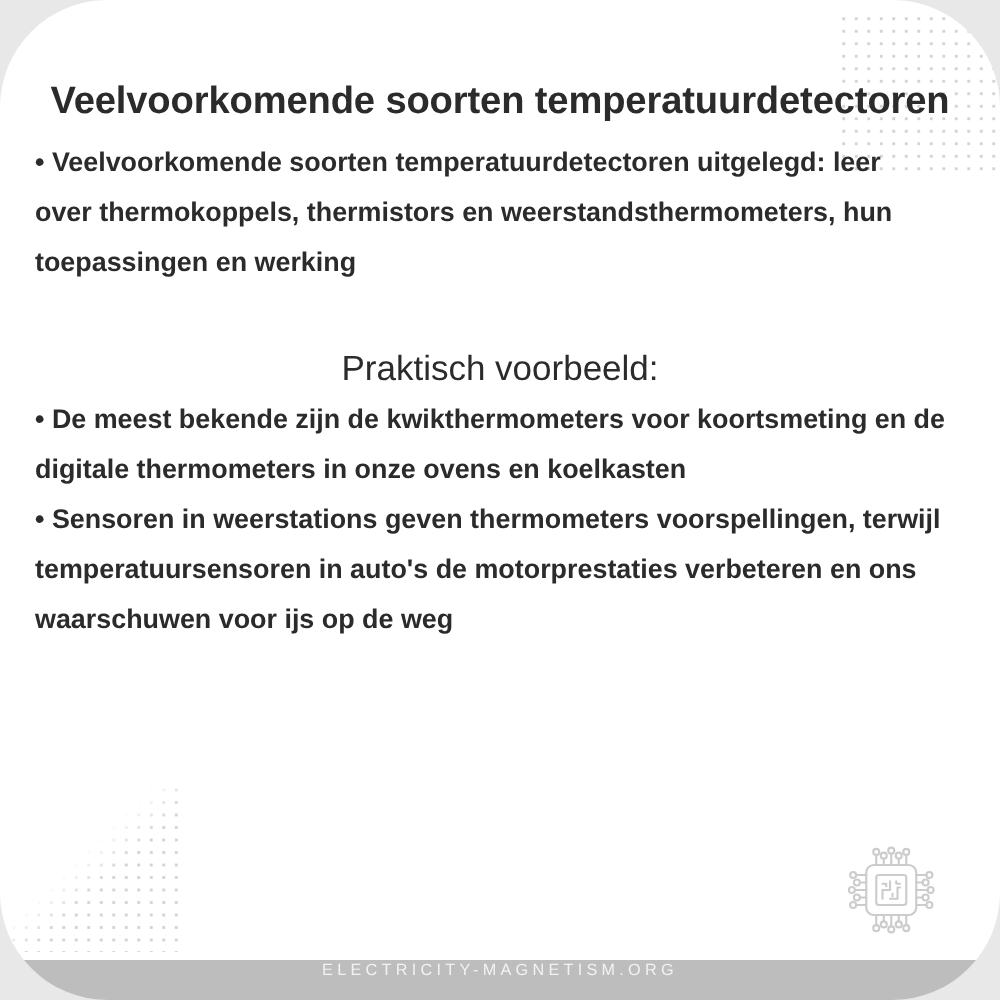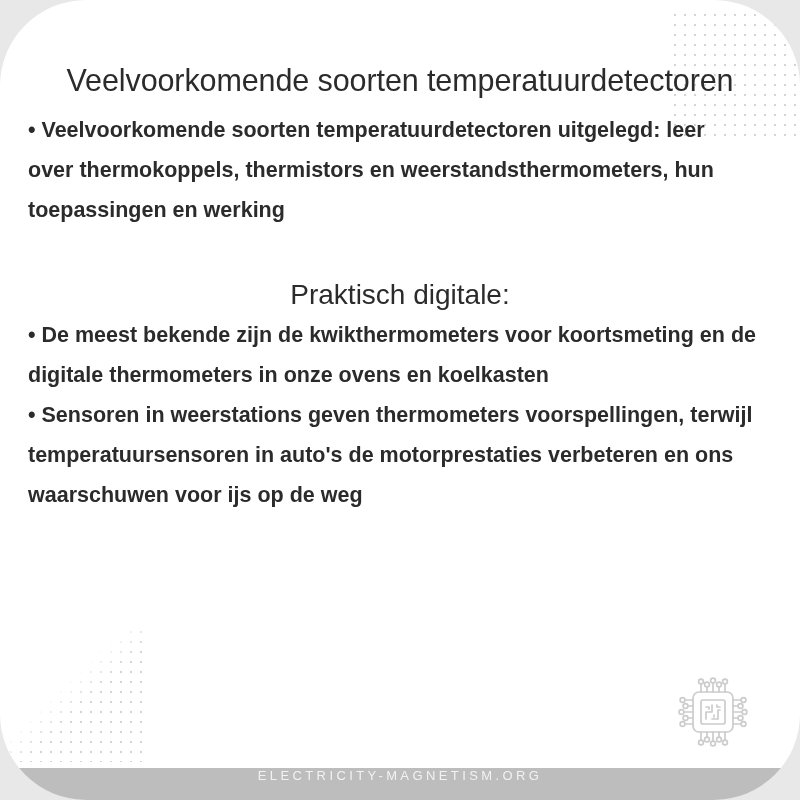--- a/index.html
+++ b/index.html
@@ -69,7 +69,7 @@
     font-size: 30.5px;
     line-height: 38px;
     color: #2b2b2b;
-    font-weight: 400;
+    font-weight: 700;
     letter-spacing: -0.1px;
     white-space: nowrap;
   }

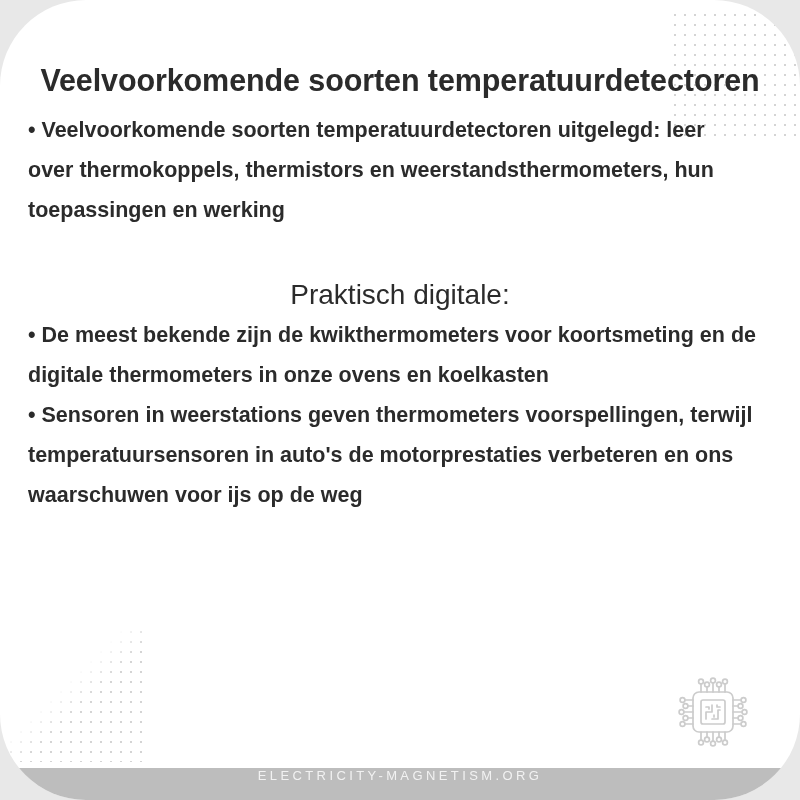--- a/index.html
+++ b/index.html
@@ -153,7 +153,7 @@
       <p class="bullet-para">• Veelvoorkomende soorten temperatuurdetectoren uitgelegd: leer over thermokoppels, thermistors en weerstandsthermometers, hun toepassingen en werking</p>
     </div>
 
-    <h2 id="section-subtitle">Praktisch digitale:</h2>
+    <h2 id="section-subtitle">Praktisch voorbeeld:</h2>
 
     <div id="bullet-list">
       <p class="bullet-para">• De meest bekende zijn de kwikthermometers voor koortsmeting en de digitale thermometers in onze ovens en koelkasten</p>

